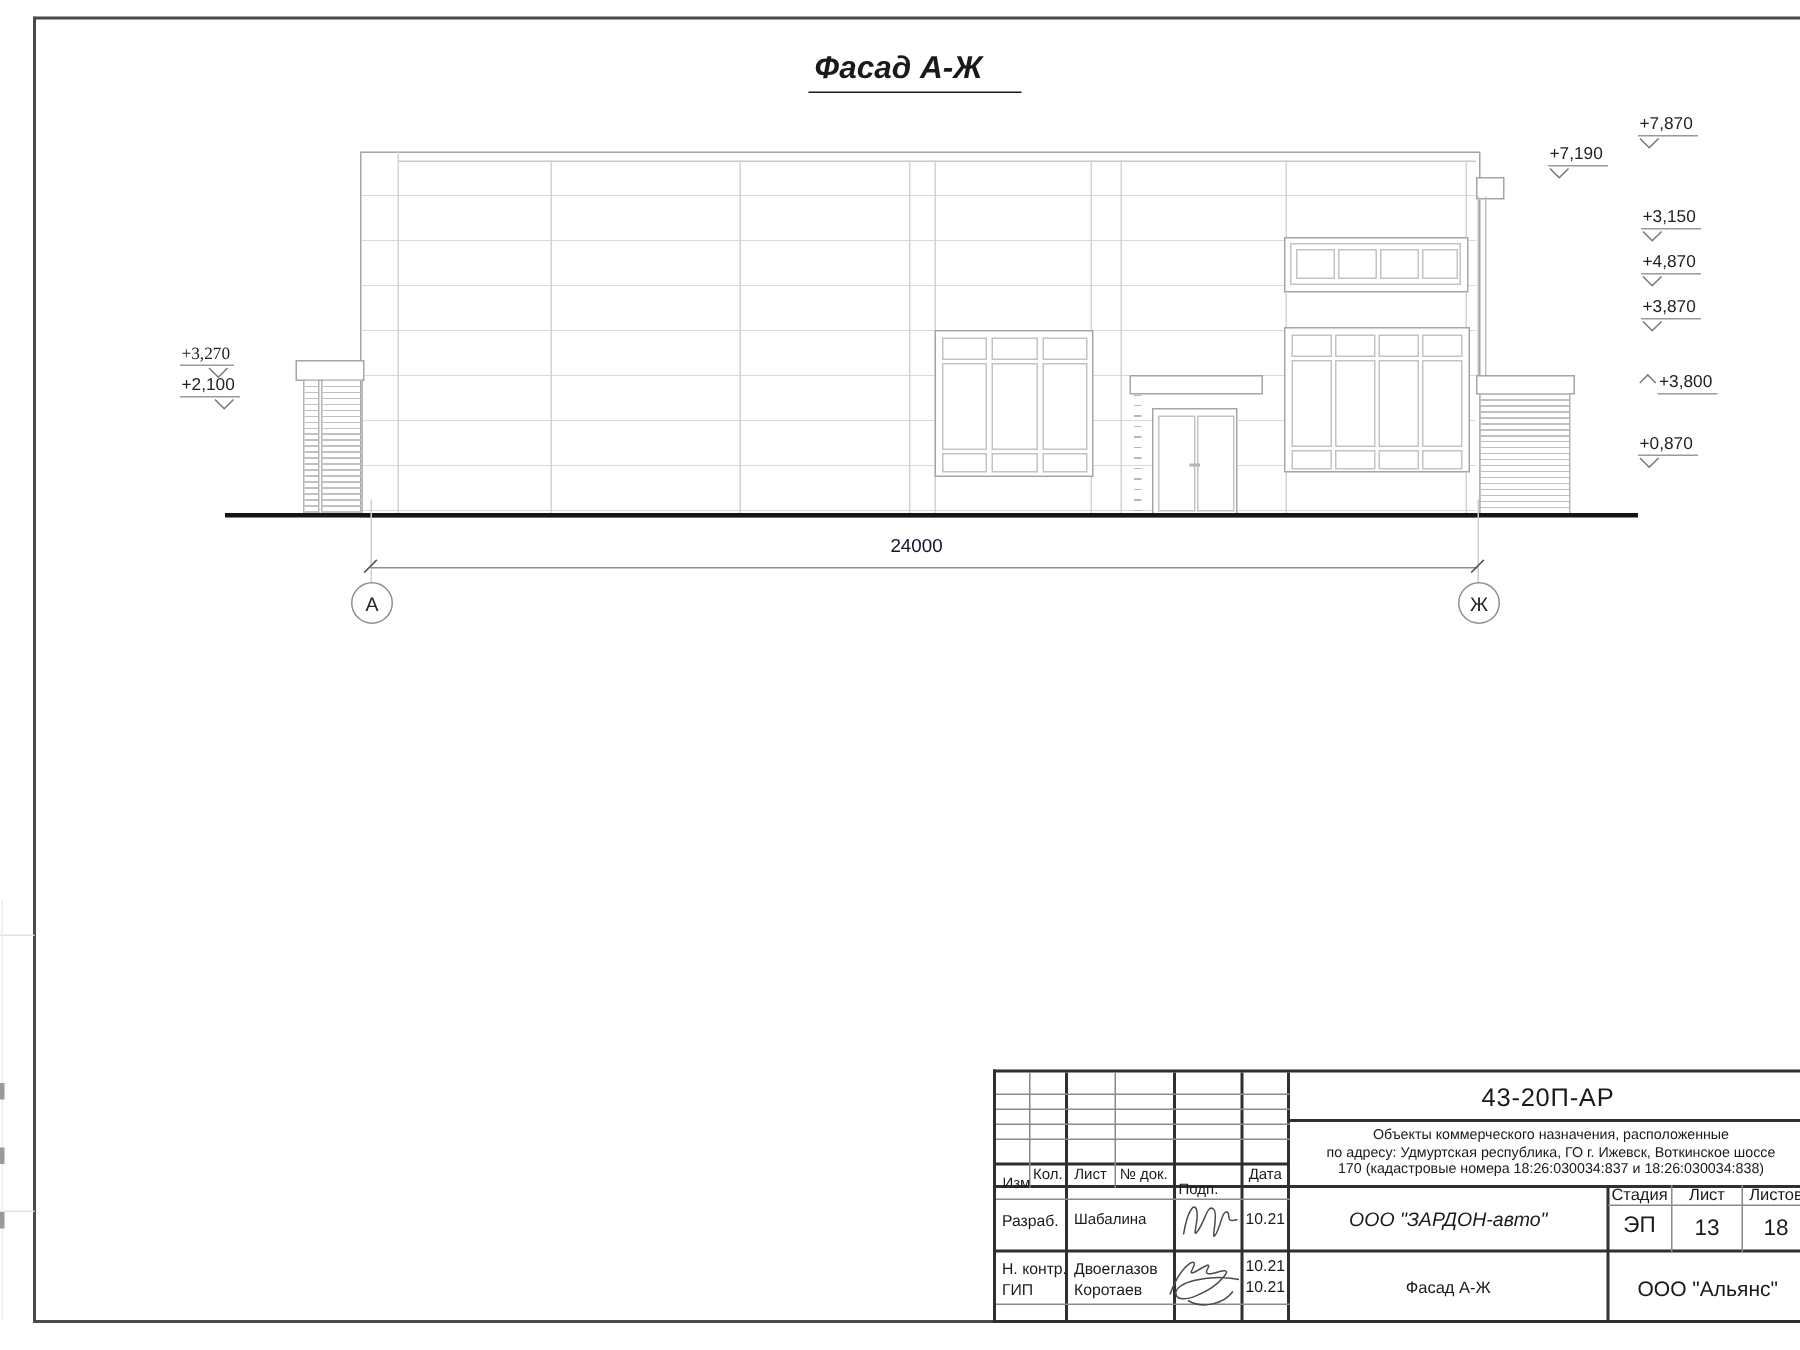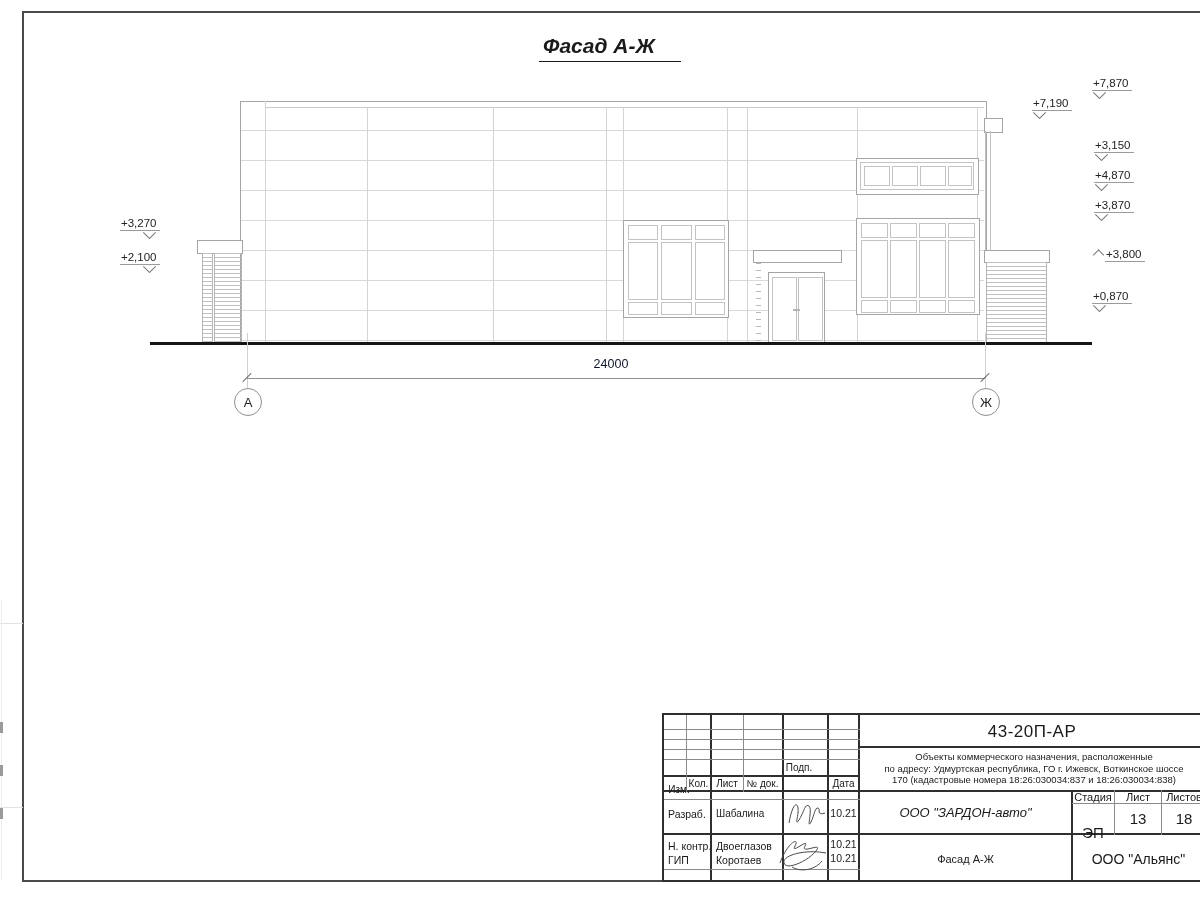--- a/index.html
+++ b/index.html
@@ -138,7 +138,7 @@
   <span>Ж</span>
 </div>
 
-<div class="elev" style="left:120px;top:217px;">
+<div class="elev" style="left:120px;top:230px;font-family:Liberation Serif, serif;">
   <span class="lbl">+3,270</span>
   <div class="vmark vright"></div>
 </div>

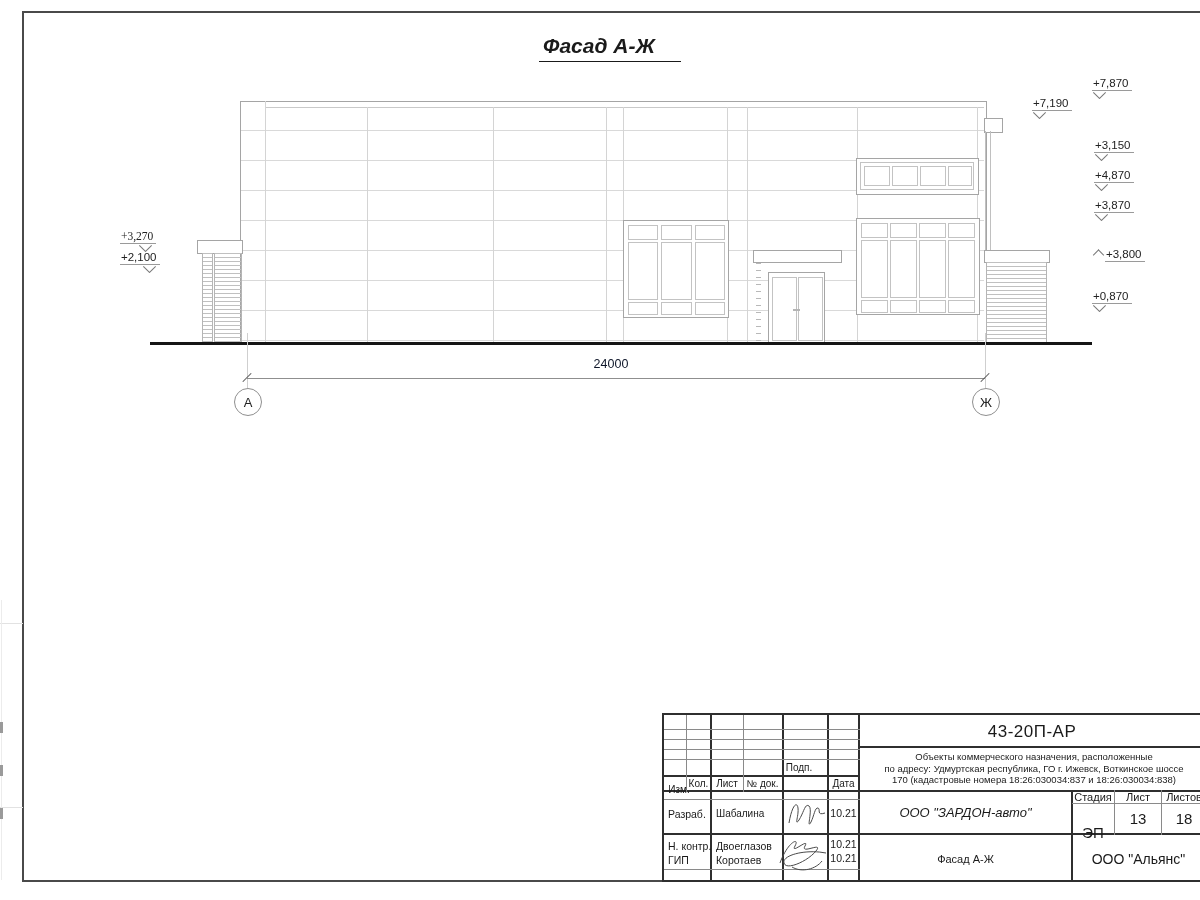--- a/index.html
+++ b/index.html
@@ -204,7 +204,7 @@
   <div class="tb-cell" style="left:22px;top:62px;width:25px;height:13px;font-size:10px;">Кол.</div>
   <div class="tb-cell" style="left:47px;top:62px;width:32px;height:13px;font-size:10px;">Лист</div>
   <div class="tb-cell" style="left:79px;top:62px;width:39px;height:13px;font-size:10px;">№ док.</div>
-  <div class="tb-cell" style="left:119px;top:46px;width:32px;height:13px;font-size:10px;">Подп.</div>
+  <div class="tb-cell" style="left:119px;top:72px;width:32px;height:13px;font-size:10px;">Подп.</div>
   <div class="tb-cell" style="left:164px;top:62px;width:31px;height:13px;font-size:10px;">Дата</div>
 
   <div class="txt" style="left:4px;top:93px;font-size:10.5px;">Разраб.</div>

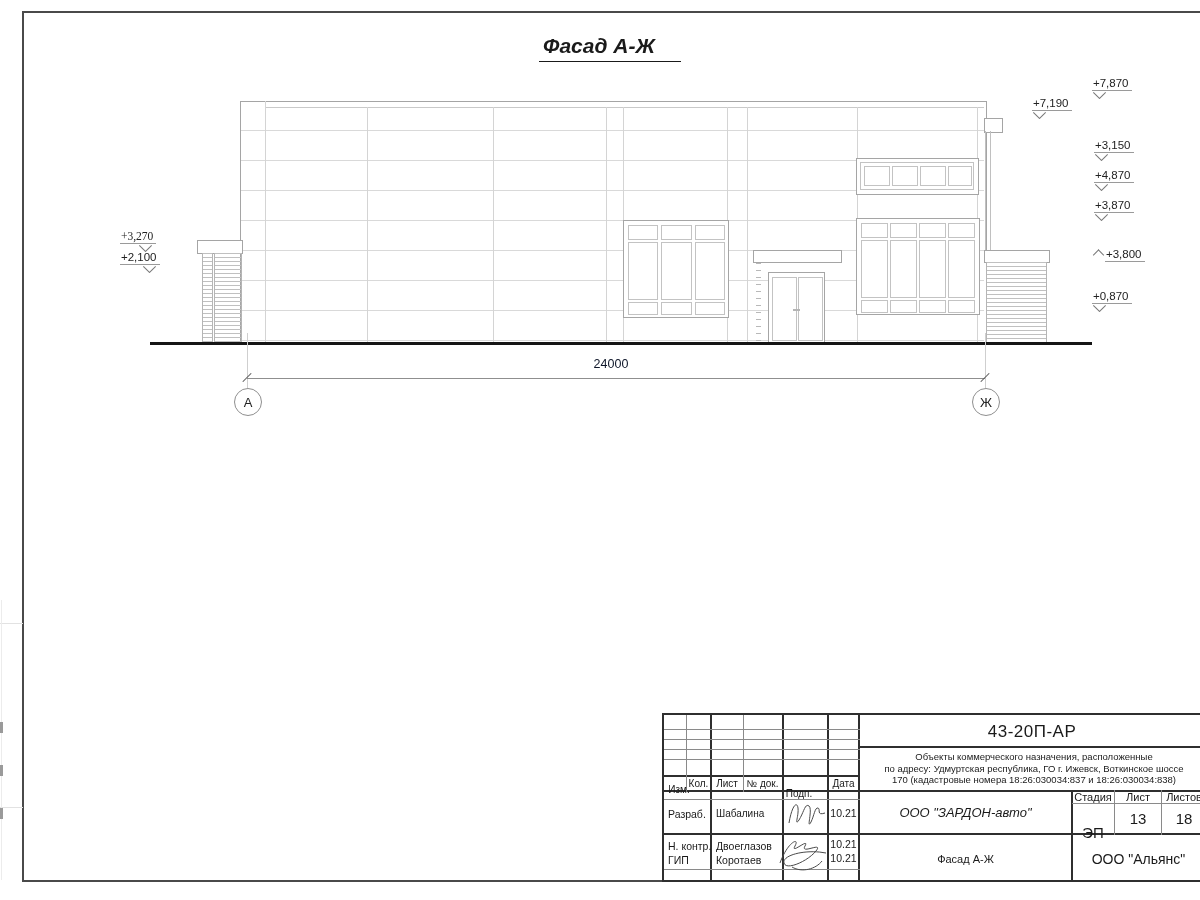--- a/index.html
+++ b/index.html
@@ -240,7 +240,7 @@
   <div class="tb-cell" style="left:451px;top:76px;width:46px;height:12px;font-size:11px;">Лист</div>
   <div class="tb-cell" style="left:498px;top:76px;width:44px;height:12px;font-size:11px;">Листов</div>
 
-  <div class="tb-cell" style="left:408px;top:90px;width:42px;height:23px;font-size:15px;margin-top:16px;">ЭП</div>
+  <div class="tb-cell" style="left:408px;top:90px;width:42px;height:23px;font-size:15px;">ЭП</div>
   <div class="tb-cell" style="left:451px;top:90px;width:46px;height:27px;font-size:15px;">13</div>
   <div class="tb-cell" style="left:498px;top:90px;width:44px;height:27px;font-size:15px;">18</div>
 

